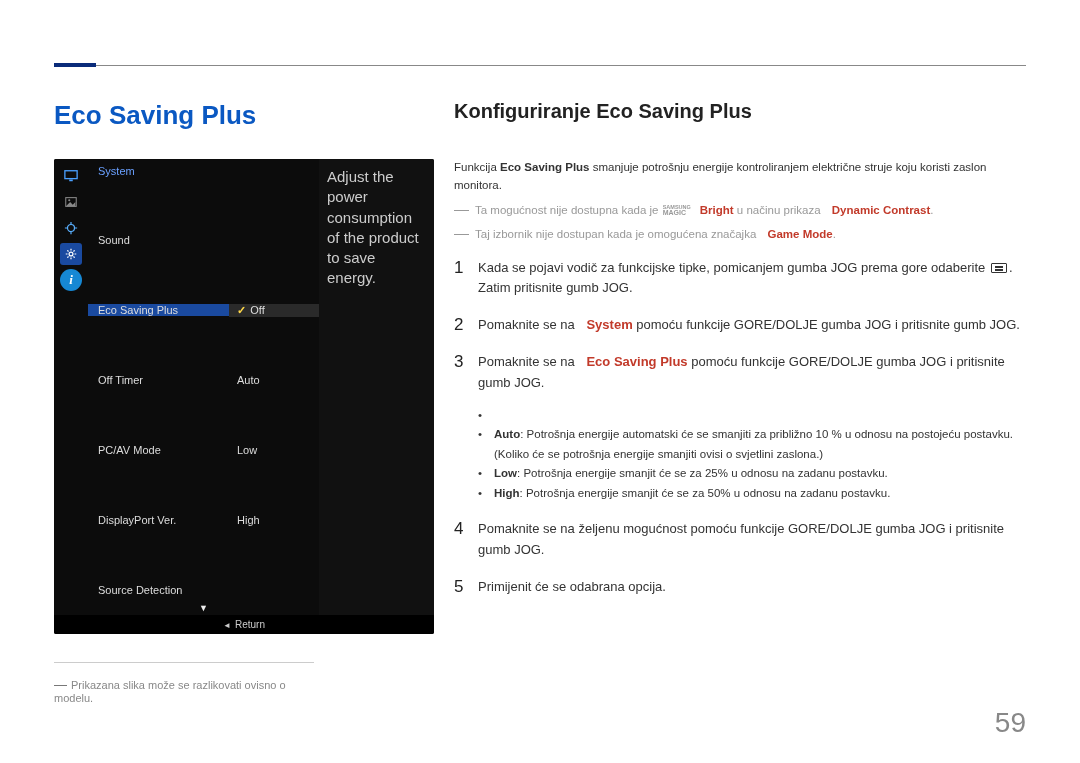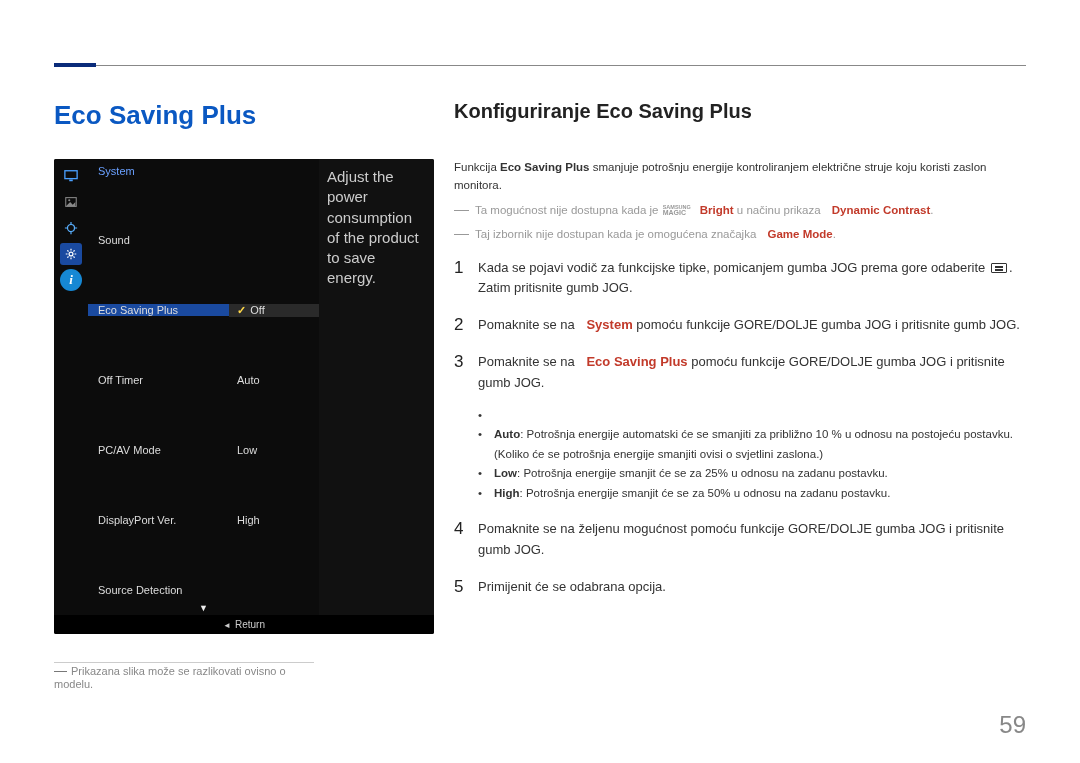--- a/index.html
+++ b/index.html
@@ -29,7 +29,7 @@
   .osd-foot .tri { font-size:8px; margin-right:4px; }
   .arrow { font-size:9px; color:#eee; text-align:center; padding:2px 0; }
   .check { color:#ffd84a; font-weight:bold; }
-  .note { font-size: 11px; color:#888; margin-top: 28px; border-top:1px solid #ccc; padding-top:0; width:260px; }
+  .note { font-size: 11px; color:#888; margin-top: 28px; border-top:1px solid #ccc; padding-top:14px; width:260px; }
   .note .dash { font-size:13px; color:#666; margin-right:4px; }
   .intro { font-size: 11.5px; color:#333; line-height:1.6; }
   .bold { font-weight:bold; }

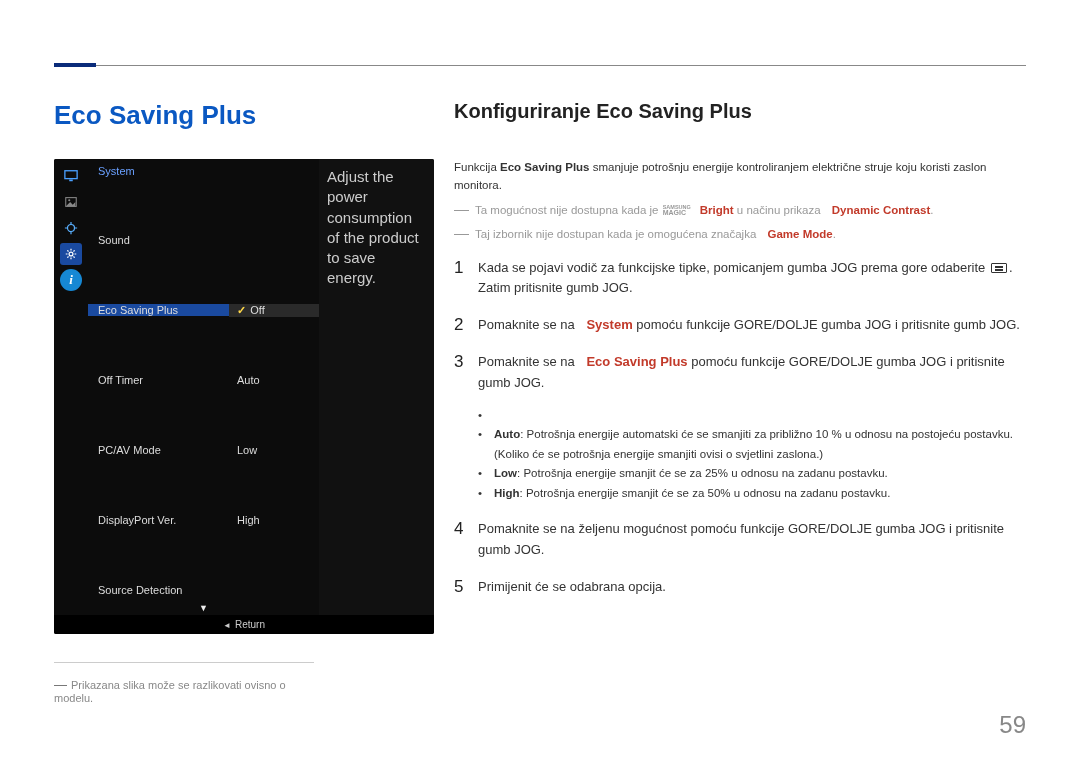--- a/index.html
+++ b/index.html
@@ -48,7 +48,7 @@
   .menuicon::before { content:""; position:absolute; left:3px; top:2px; width:8px; height:1.5px; background:#333; box-shadow:0 3px 0 #333; }
   .magic { font-size:7px; font-weight:bold; letter-spacing:0; display:inline-block; line-height:0.9; vertical-align:middle; margin:0 1px; }
   .magic div:first-child { font-size:5.5px; }
-  .pg { position:absolute; bottom:24px; right:54px; font-size:24px; color:#888; }
+  .pg { position:absolute; bottom:24px; right:54px; font-size:28px; color:#888; }
 </style>
 </head>
 <body>

